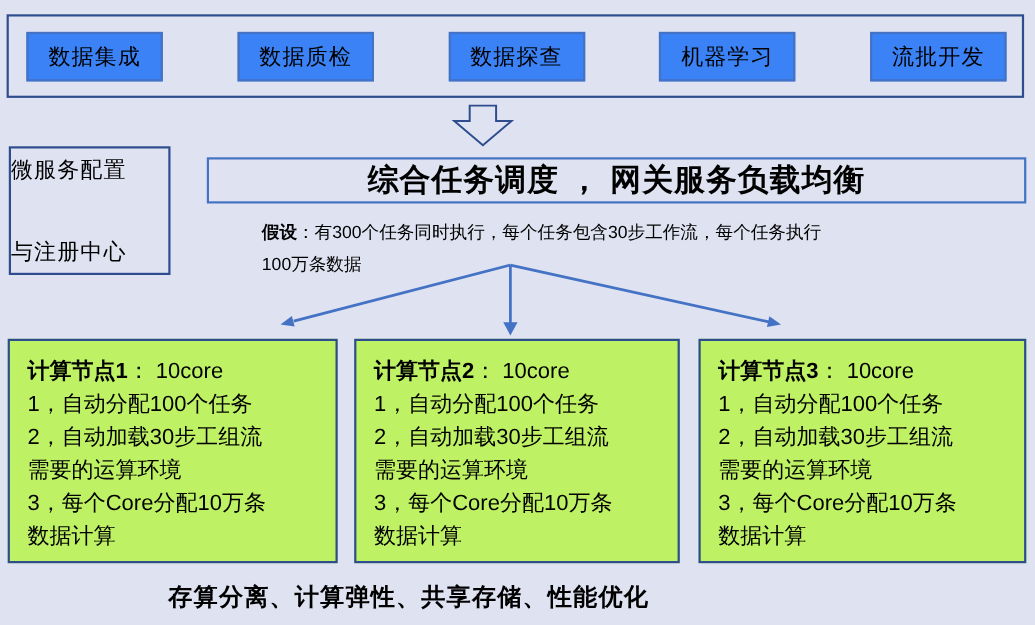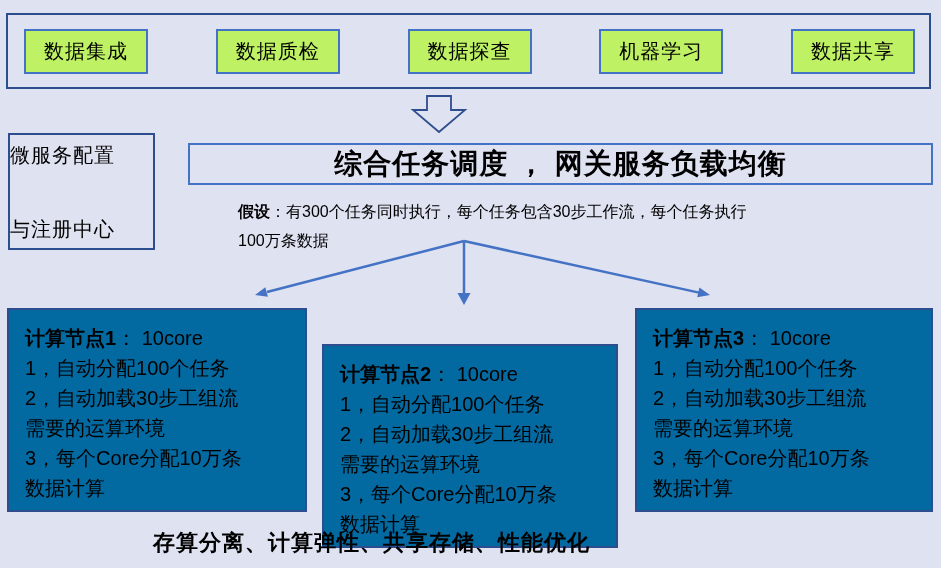--- a/index.html
+++ b/index.html
@@ -25,7 +25,7 @@
     display:flex;align-items:center;justify-content:center;
     font-size:20px;letter-spacing:1px;
     padding:0 18px;white-space:nowrap;
-    background:#bef264;
+    background:#3b82f6;
   }
 
   

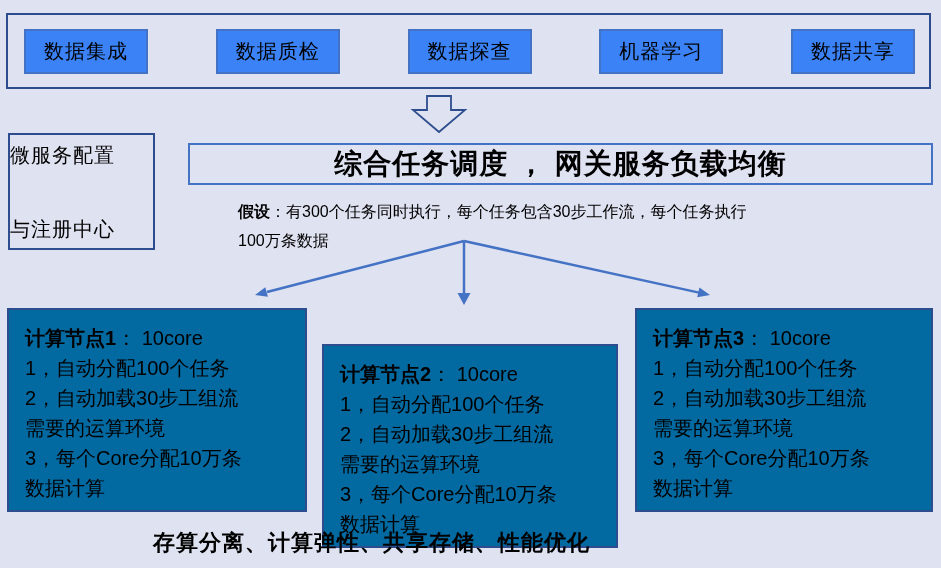--- a/index.html
+++ b/index.html
@@ -101,7 +101,7 @@
       <span>机器学习</span>
     </div>
     <div class="module-box">
-      <span>数据共享</span>
+      <span>流批开发</span>
     </div>
   </div>
 

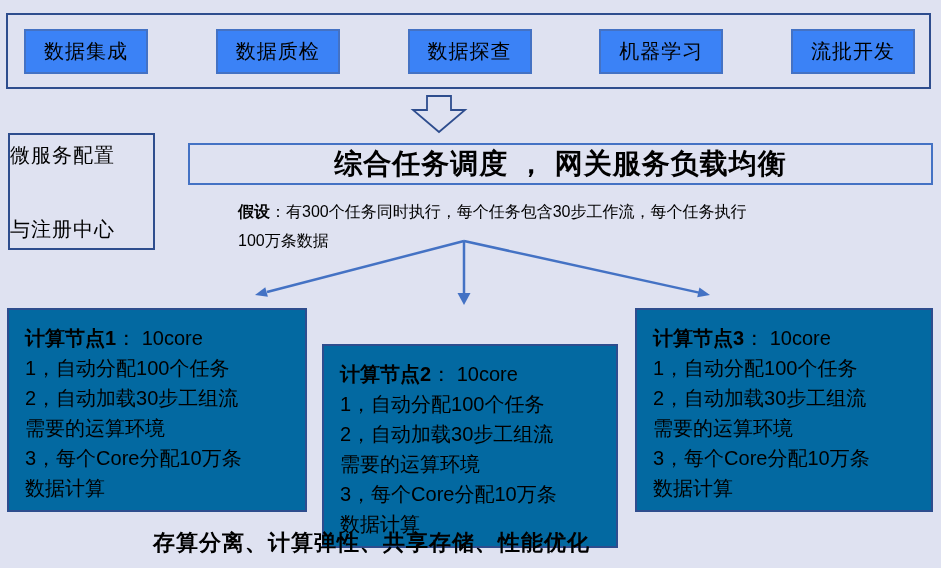--- a/index.html
+++ b/index.html
@@ -64,7 +64,7 @@
     border:2px solid #2e4d8e;box-sizing:border-box;
     padding:13px 10px 0 16px;
     font-size:20px;line-height:30px;
-    background:#0369a1;
+    background:#bef264;
   }
   .node-box .node-title b{font-weight:bold;}
   #node-1{left:7px;width:300px;}

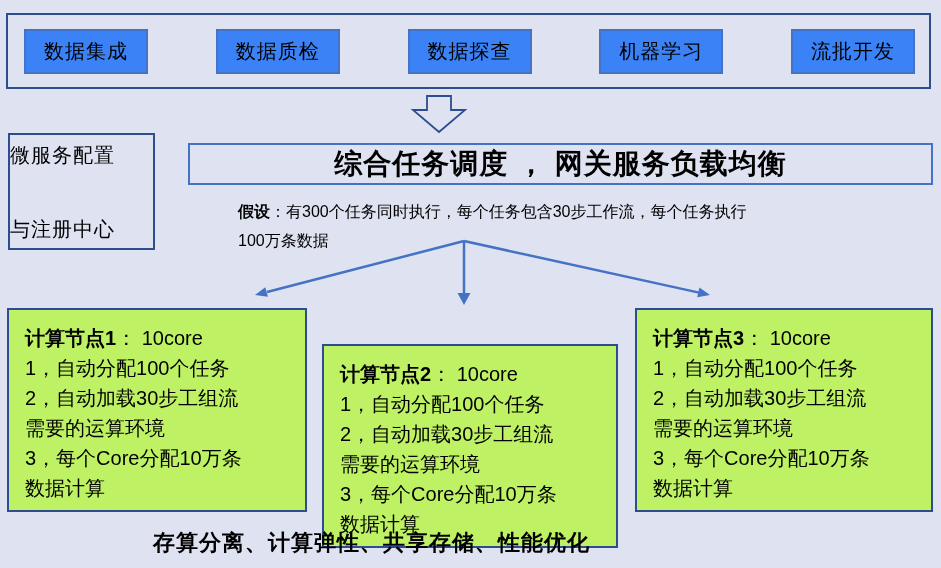--- a/index.html
+++ b/index.html
@@ -68,7 +68,7 @@
   }
   .node-box .node-title b{font-weight:bold;}
   #node-1{left:7px;width:300px;}
-  #node-2{left:322px;width:296px;margin-top:36px;}
+  #node-2{left:322px;width:296px;}
   #node-3{left:635px;width:298px;}
 
   

